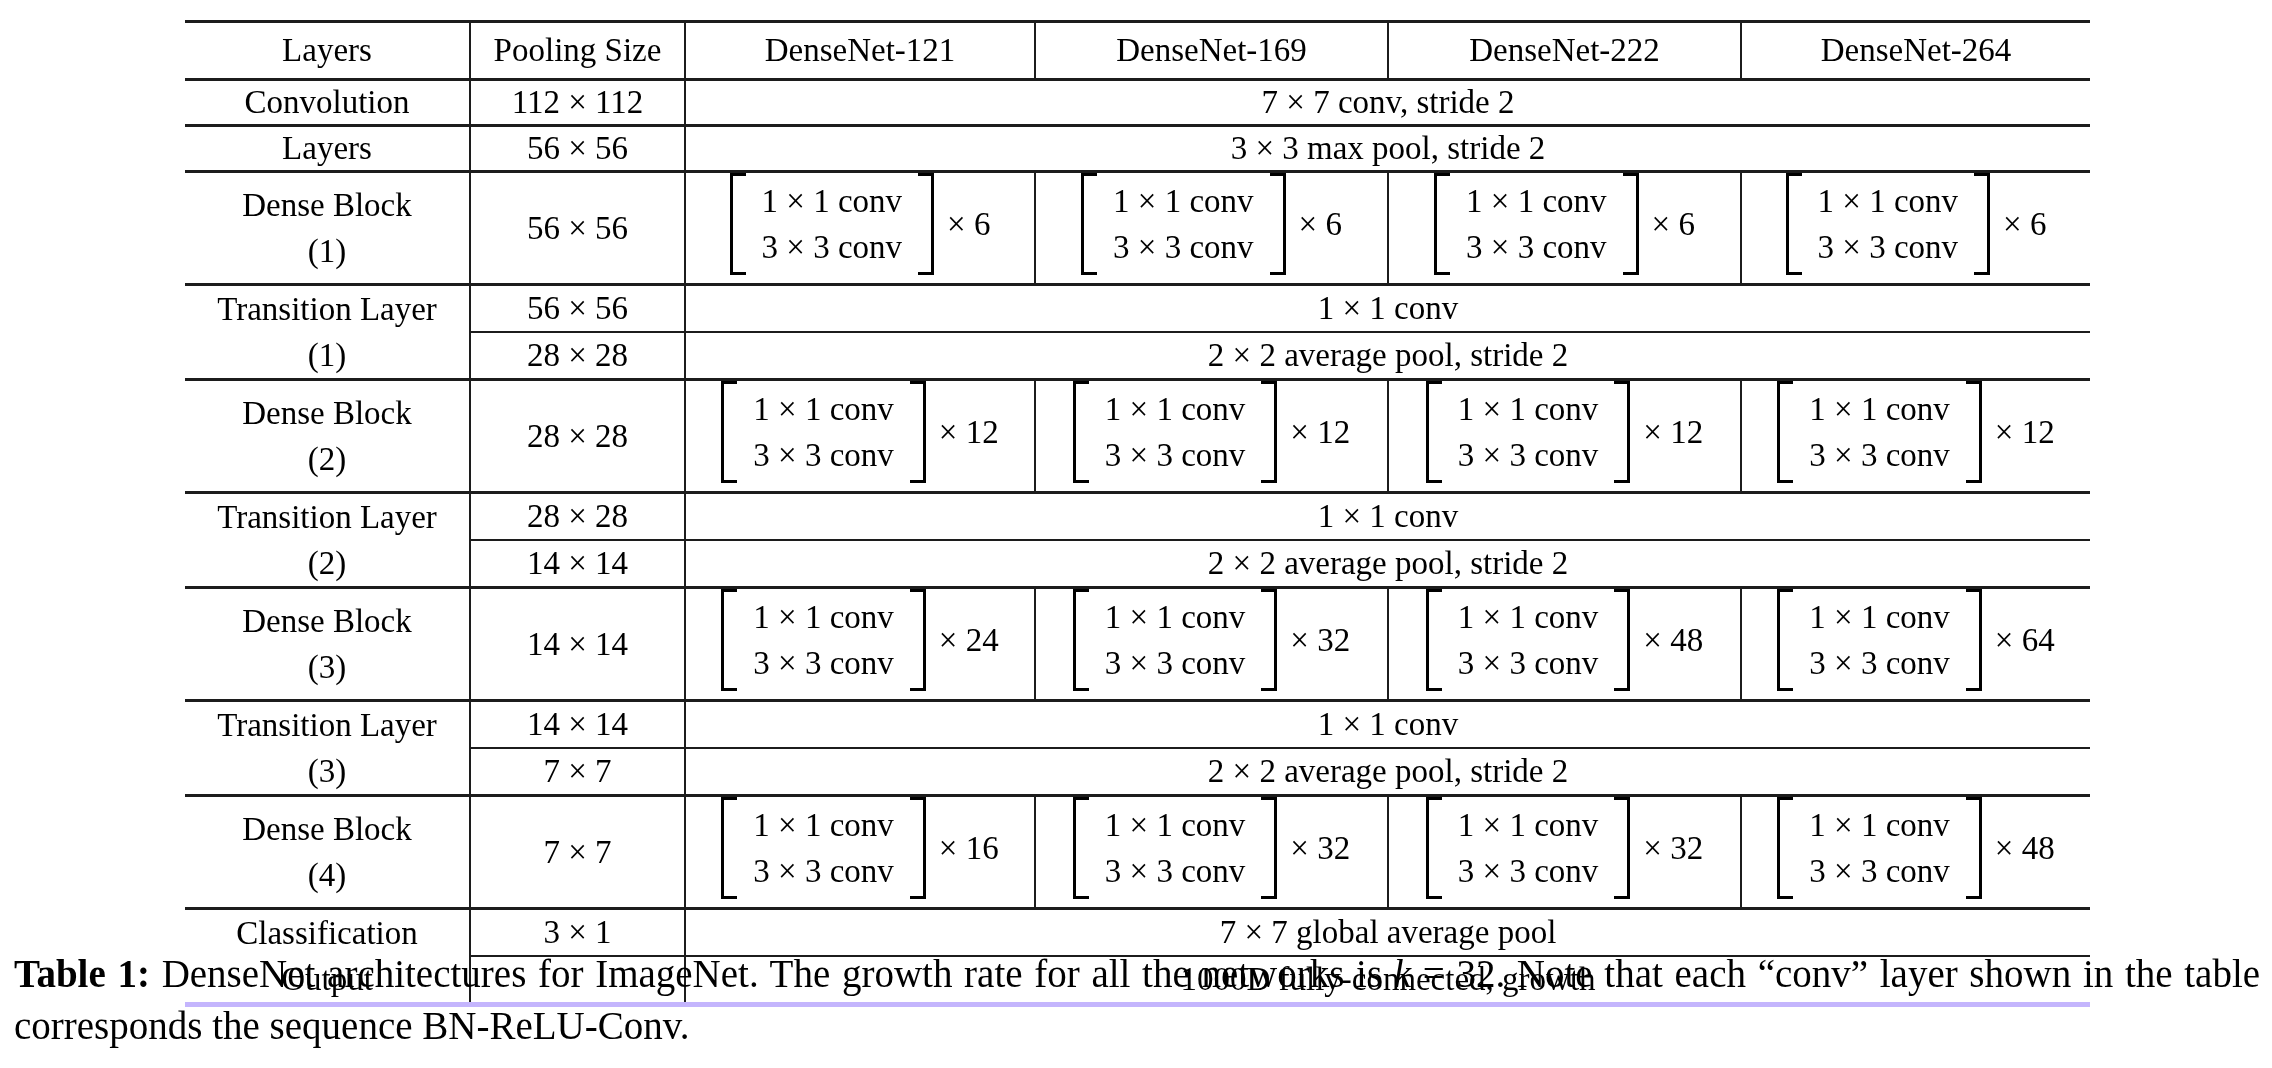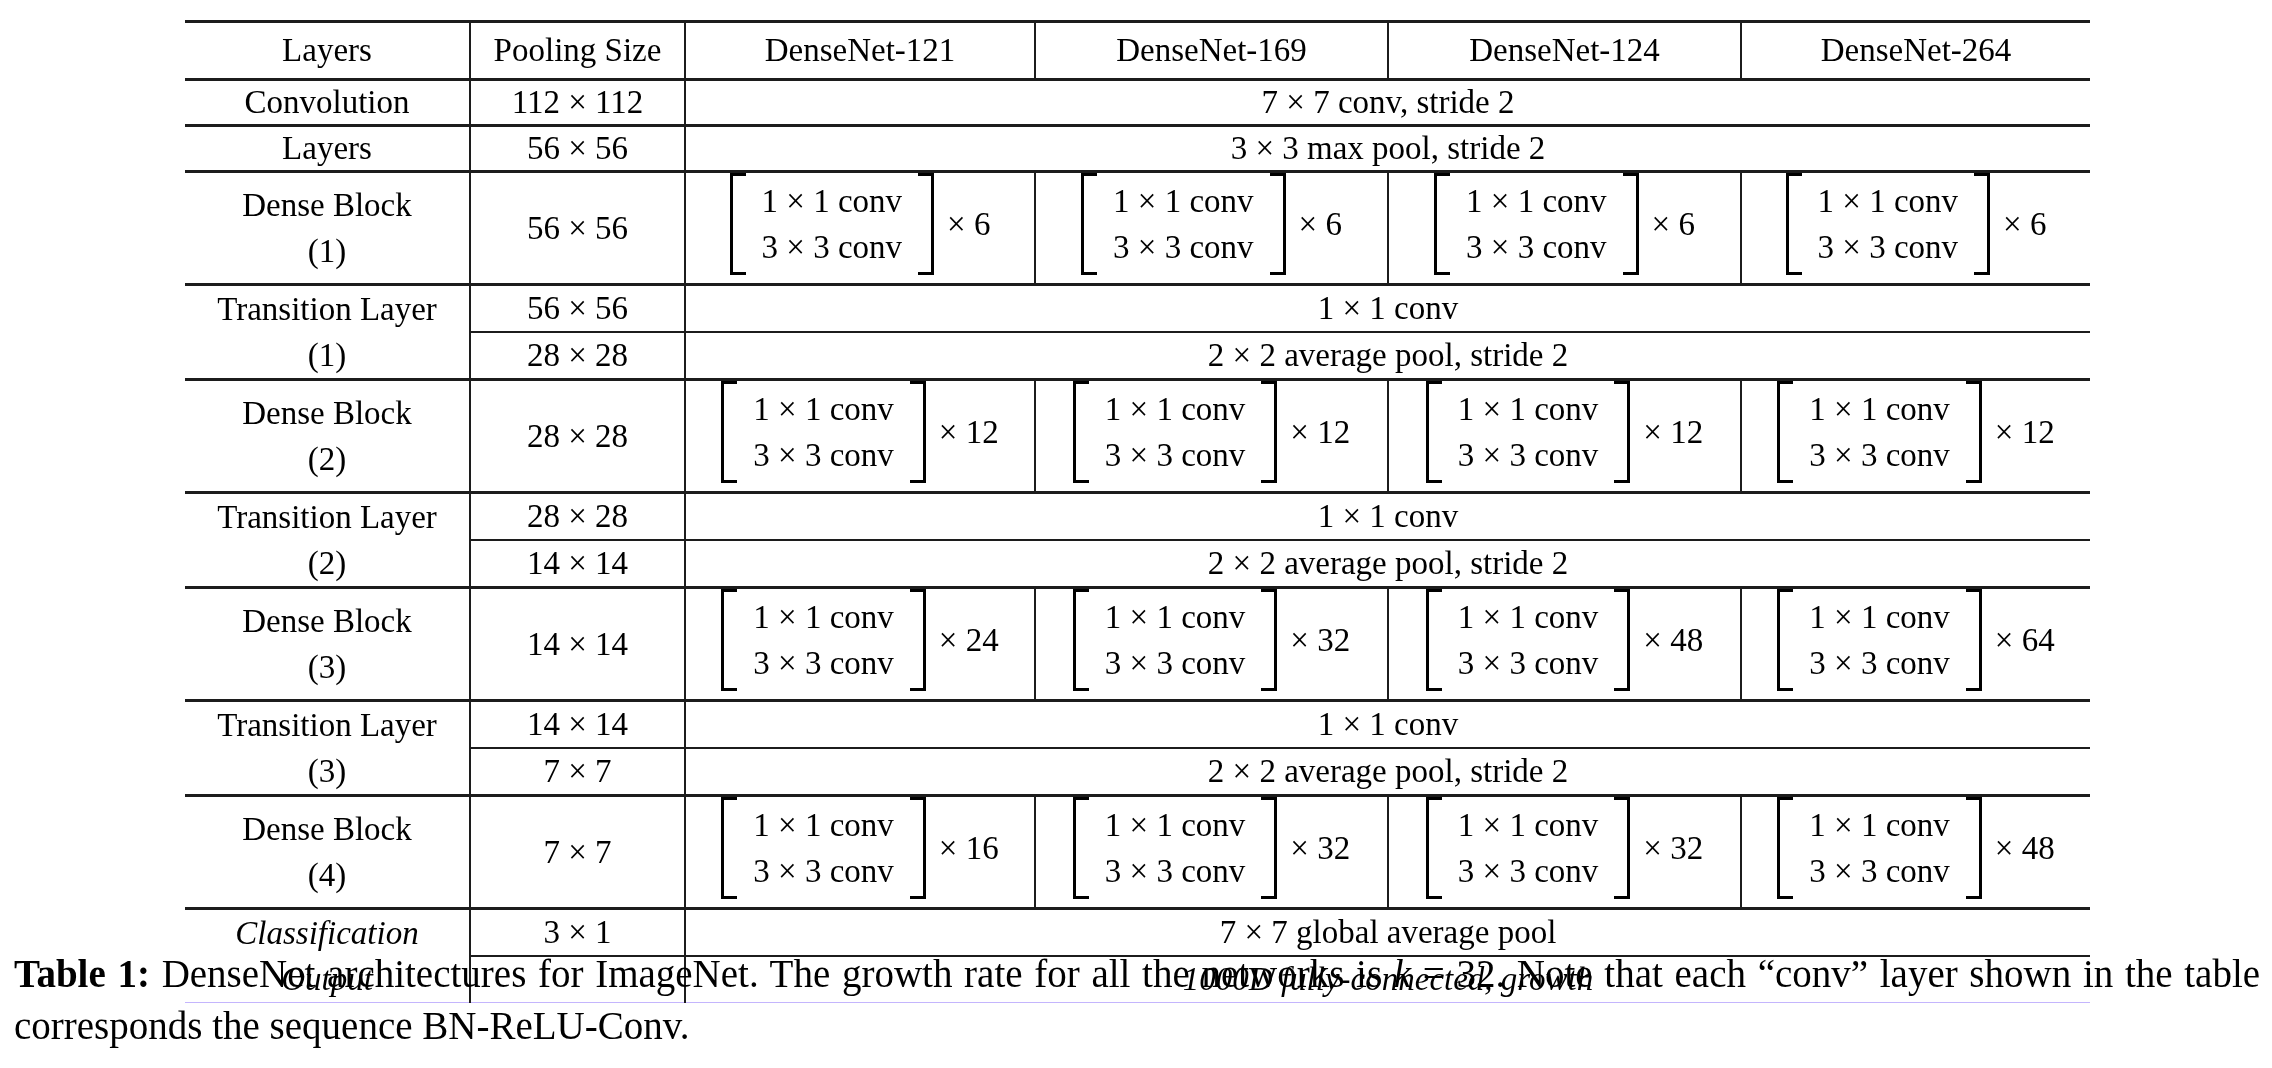--- a/index.html
+++ b/index.html
@@ -60,7 +60,7 @@
     <td class="vr">Pooling Size</td>
     <td class="vr">DenseNet-121</td>
     <td class="vr">DenseNet-169</td>
-    <td class="vr">DenseNet-124</td>
+    <td class="vr">DenseNet-222</td>
     <td>DenseNet-264</td>
   </tr>
 

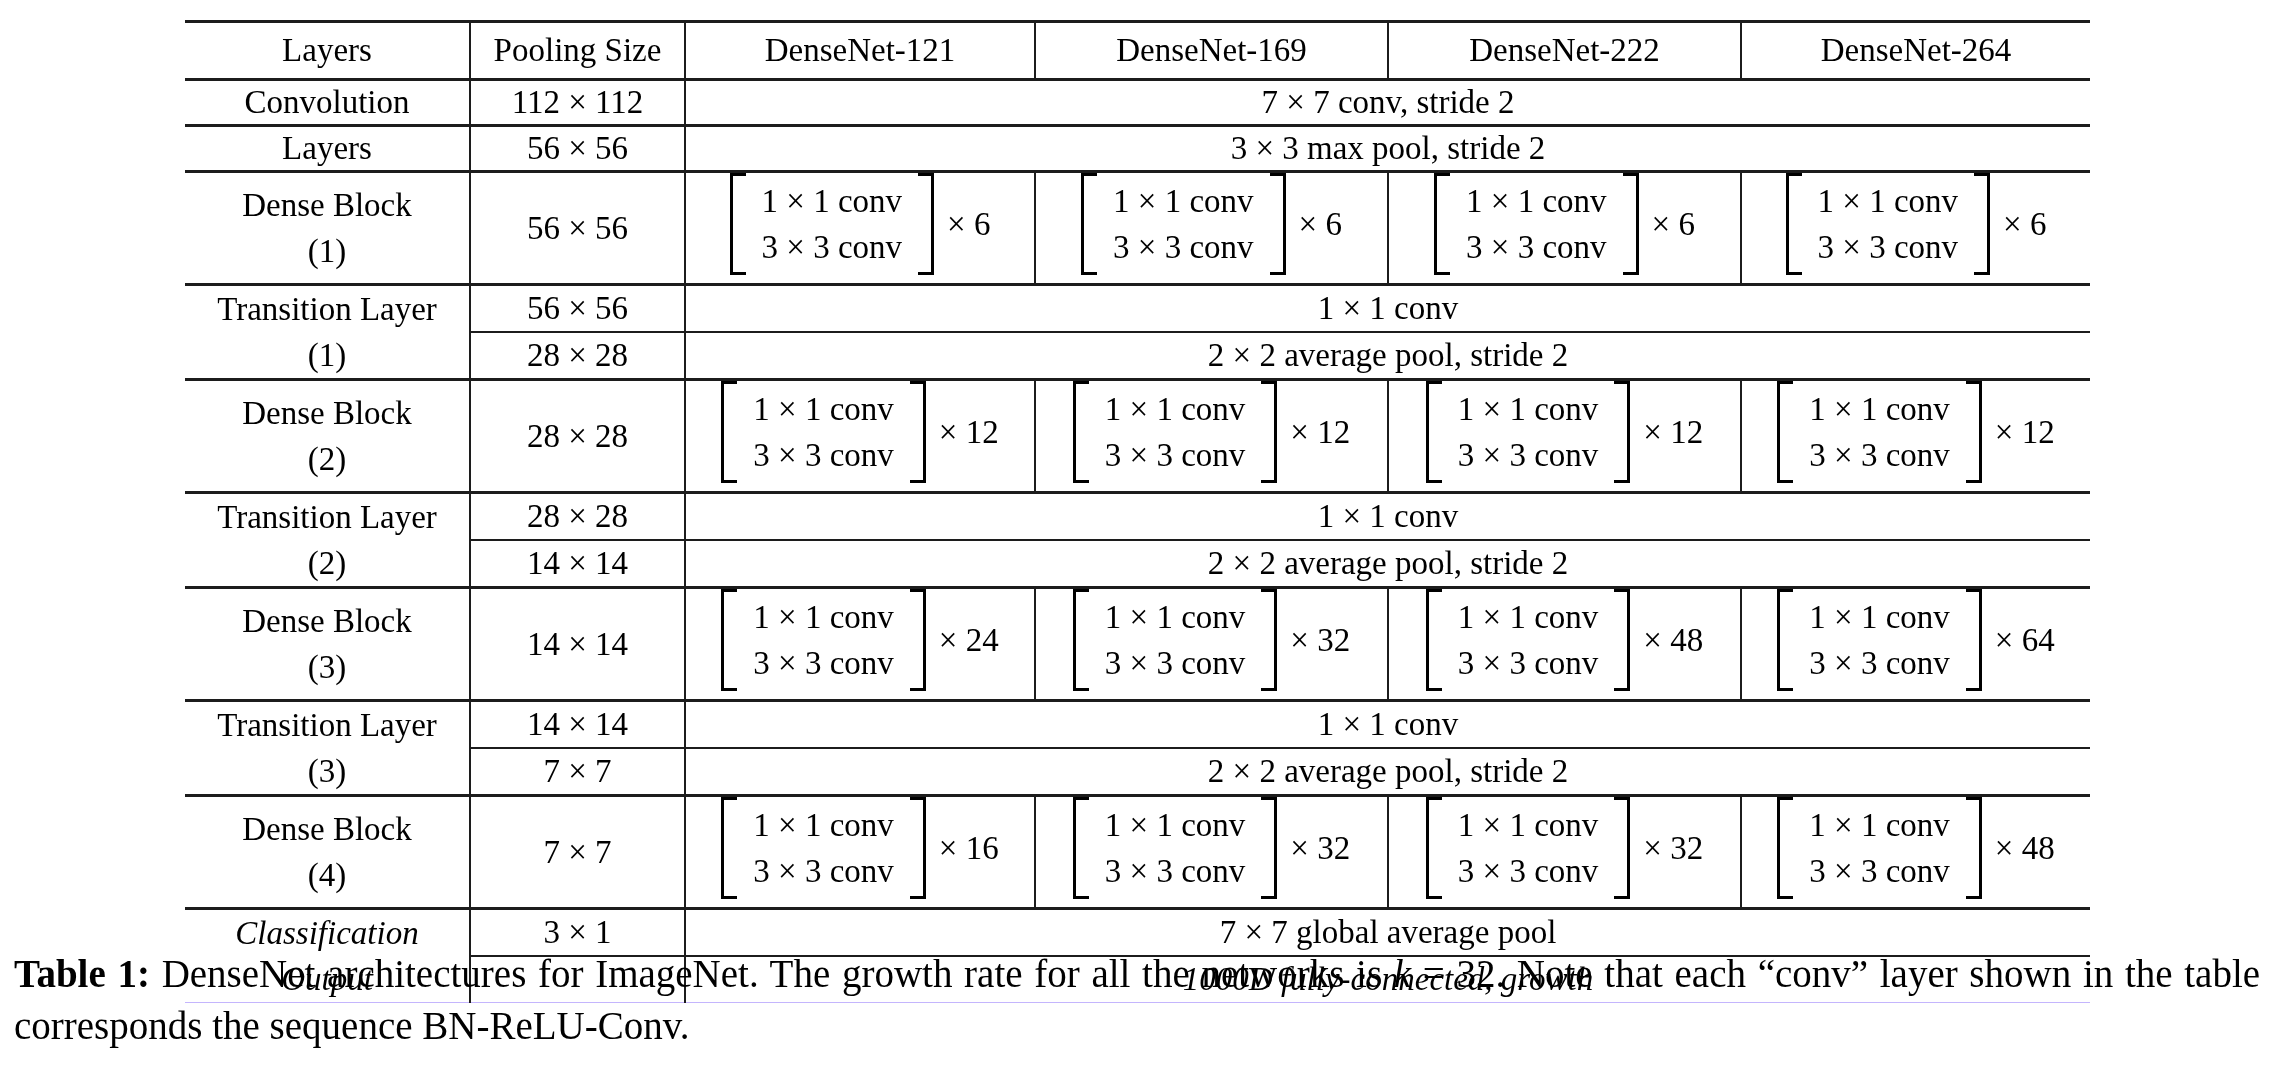--- a/index.html
+++ b/index.html
@@ -16,7 +16,7 @@
   
   .bt  td{border-top:3px solid #1c1c1c;}            
   .cl  td{border-top:2px solid #1c1c1c;}            
-  .bb-cell{border-bottom:1px solid #c4b5fd;font-style:italic;}        
+  .bb-cell{border-bottom:5px solid #c4b5fd;}        
   .vr{border-right:2px solid #1c1c1c;}              
   
   tr.h-head td{height:55px;}

